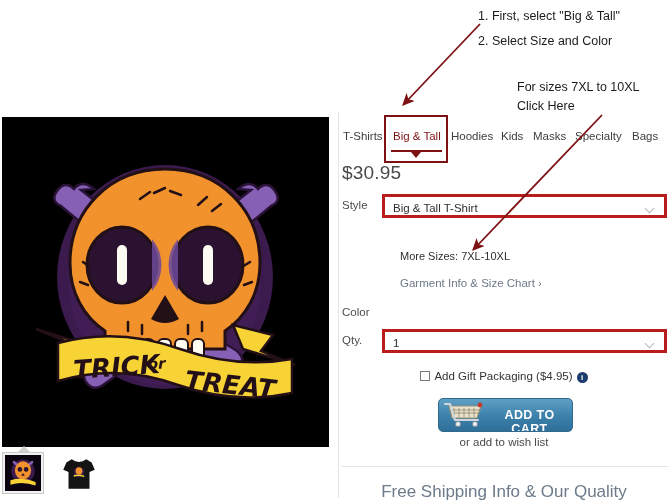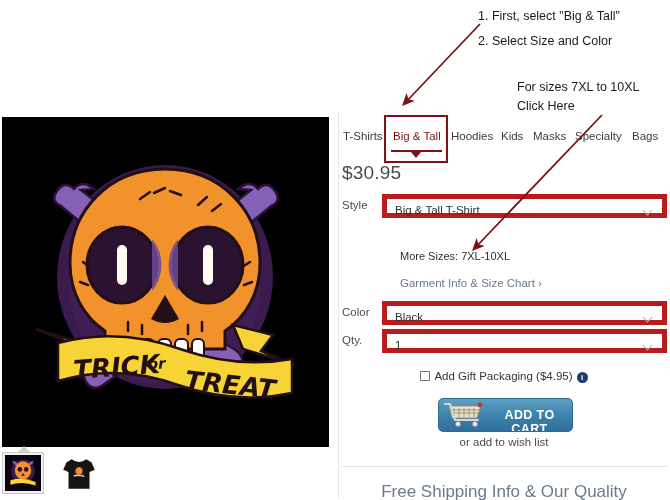--- a/index.html
+++ b/index.html
@@ -48,7 +48,7 @@
   .row{position:absolute;left:0;width:328px;height:24px;}
   .row-label{position:absolute;left:2px;top:5px;font-size:11.5px;color:#4e4e4e;}
   .select{position:absolute;left:42px;top:0;width:285px;height:24px;
-          border:5px solid #b91c1c;background:#fff;box-sizing:border-box;}
+          border:3px solid #b91c1c;background:#fff;box-sizing:border-box;}
   .select-val{position:absolute;left:8px;top:5px;font-size:11.5px;color:#2f2f2f;}
   .chev{position:absolute;right:9px;top:8px;width:9px;height:9px;}
   .chev:before{content:"";position:absolute;left:0;top:0;width:6px;height:6px;

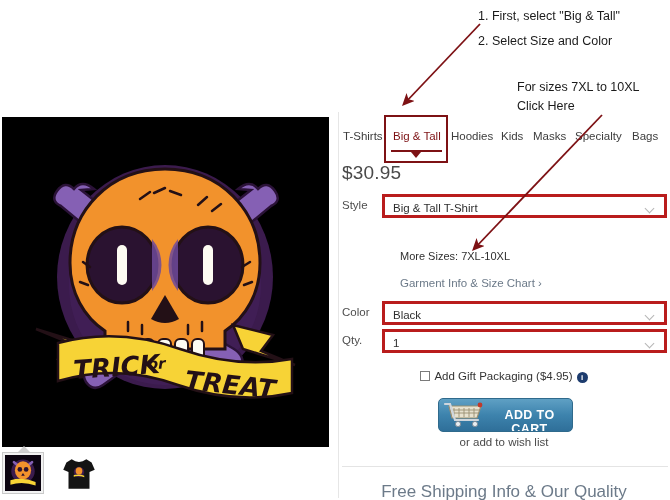--- a/index.html
+++ b/index.html
@@ -194,10 +194,6 @@
 
     <div class="row" style="top:301px;">
       <div class="row-label">Color</div>
-      <div class="select">
-        <div class="select-val">Black</div>
-        <div class="chev"></div>
-      </div>
     </div>
 
     <div class="row" style="top:329px;">

